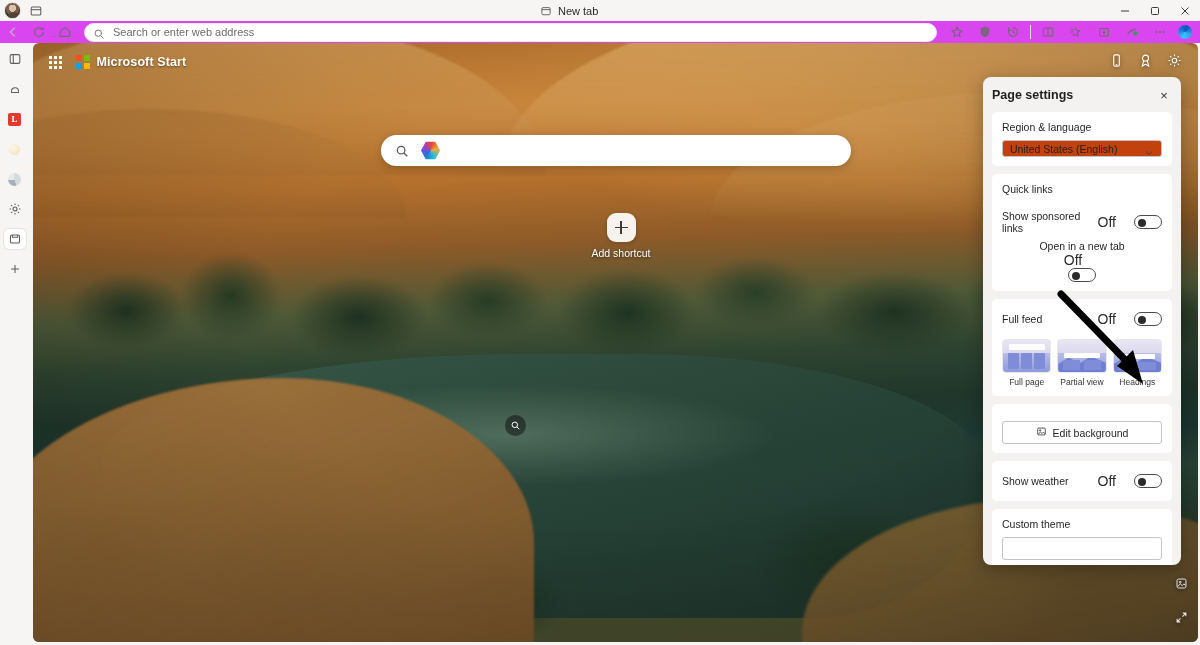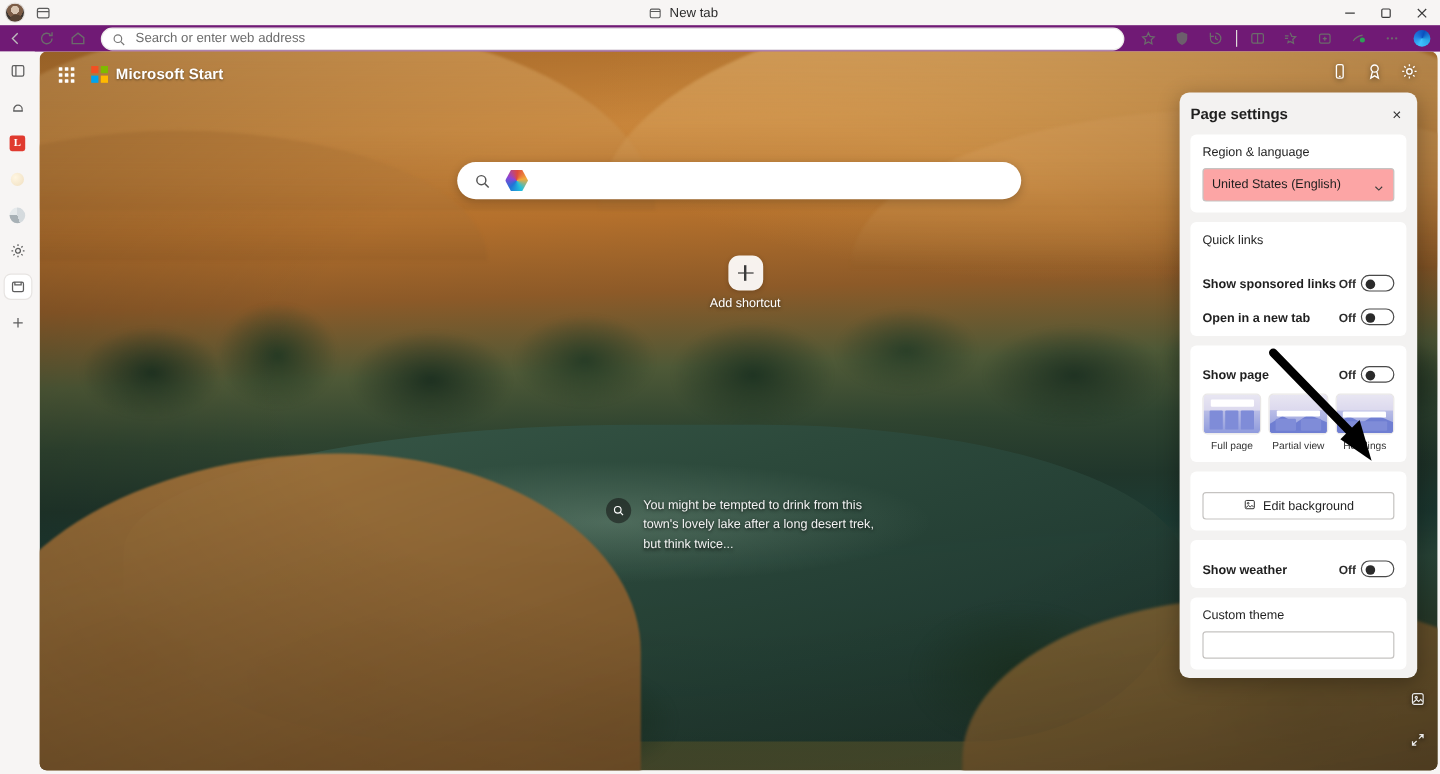--- a/index.html
+++ b/index.html
@@ -46,7 +46,7 @@
   
   .toolbar {
     position: absolute; top: 21px; left: 0; width: 1200px; height: 22px;
-    display: flex; align-items: center; background: #701a75;
+    display: flex; align-items: center; background: #d946ef;
   }
   .tb-btn {
     width: 26px; height: 20px; display: flex; align-items: center; justify-content: center;

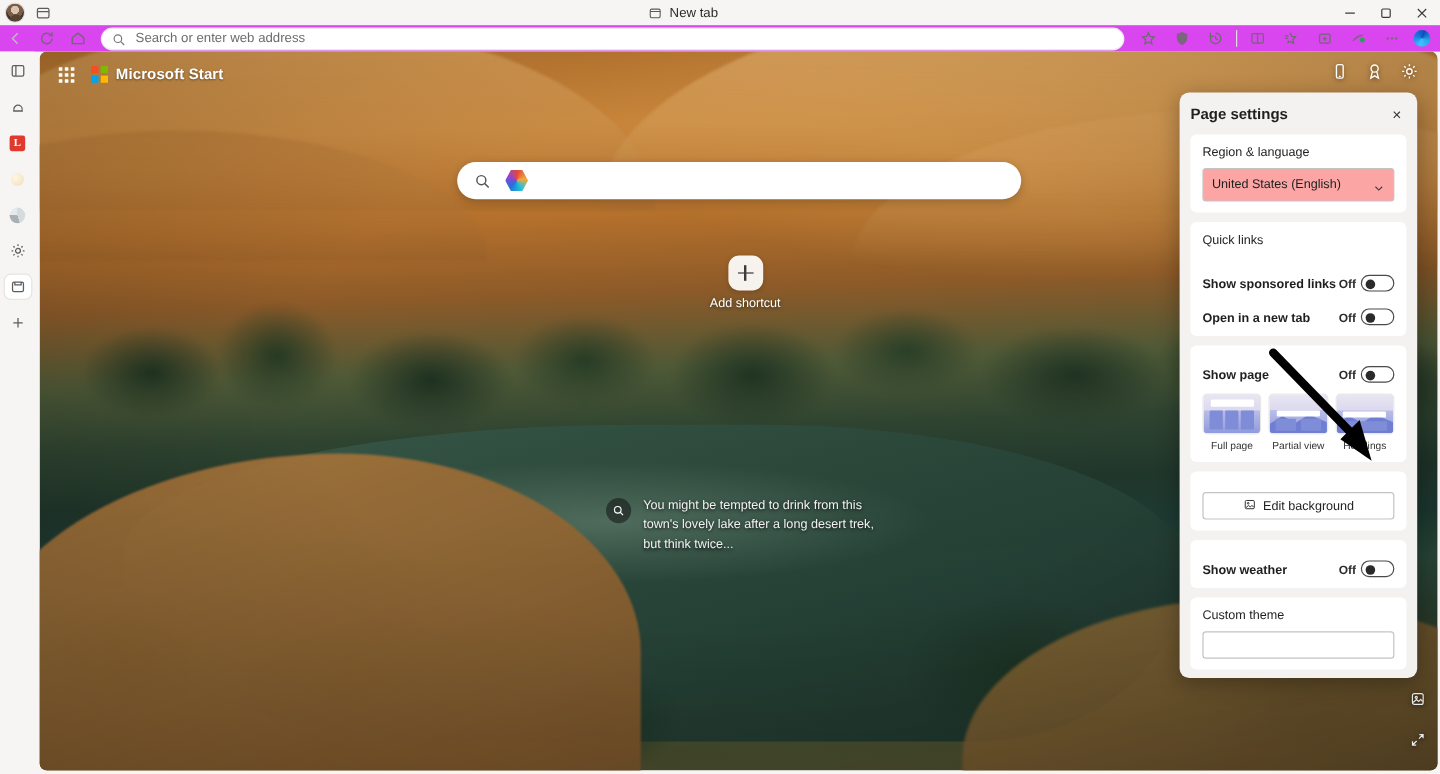--- a/index.html
+++ b/index.html
@@ -257,8 +257,8 @@
   .card { background: #fff; border-radius: 5px; padding: 9px 10px; margin-bottom: 8px; }
   .card-title { font-size: 10.5px; color: #1f1f1f; margin-bottom: 7px; font-weight: 400; }
   .select {
-    width: 100%; height: 28px; border: 1px solid #c5c3c1; border-radius: 3px;
-    display: flex; align-items: center; padding: 0 7px; background: #fca5a5;
+    width: 100%; height: 17px; border: 1px solid #c5c3c1; border-radius: 3px;
+    display: flex; align-items: center; padding: 0 7px; background: #c2410c;
   }
   .select .sv { font-size: 10.5px; color: #1f1f1f; flex: 1; }
   .select .chev { width: 10px; height: 10px; color: #3a3a3a; }

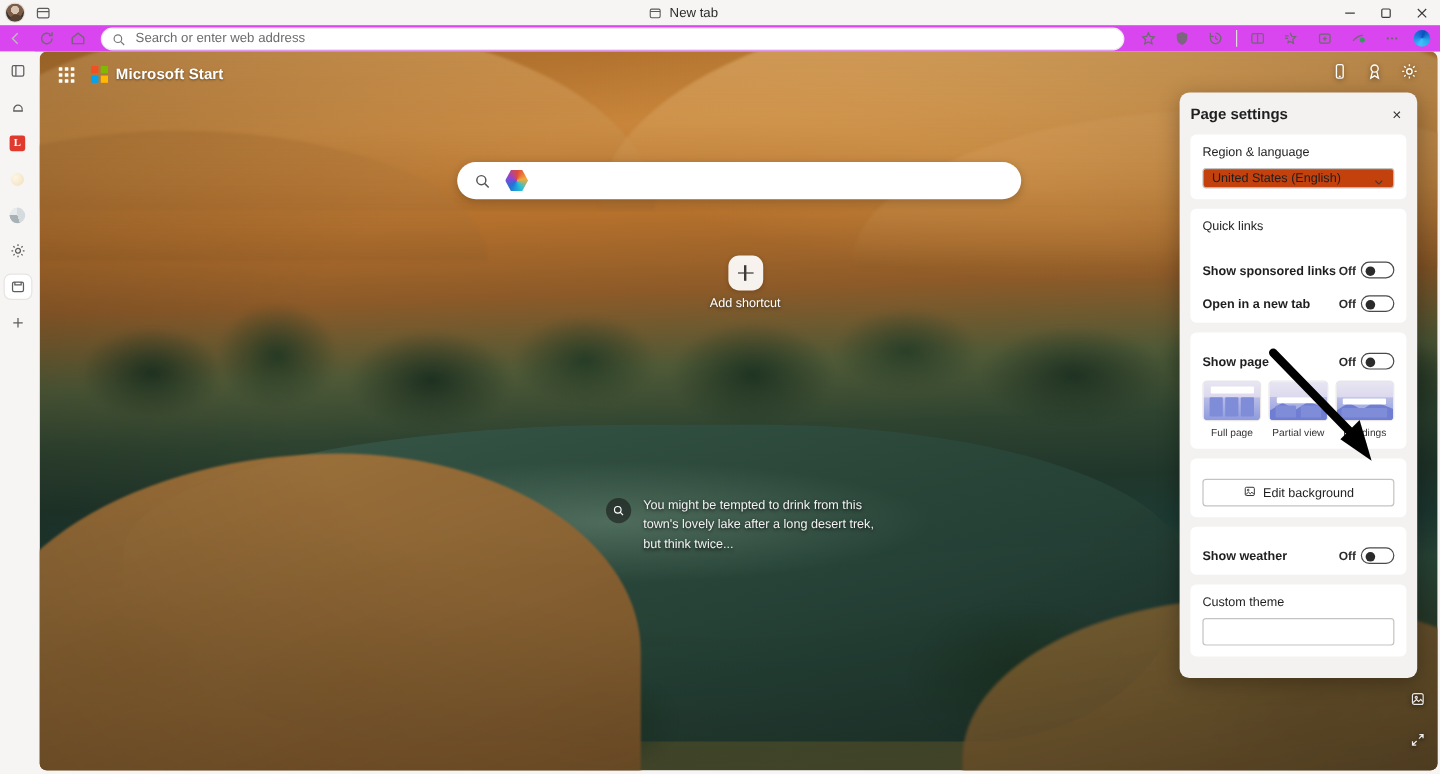--- a/index.html
+++ b/index.html
@@ -263,7 +263,7 @@
   .select .sv { font-size: 10.5px; color: #1f1f1f; flex: 1; }
   .select .chev { width: 10px; height: 10px; color: #3a3a3a; }
 
-  .row { display: flex; align-items: flex-end; min-height: 22px; font-weight: bold; }
+  .row { display: flex; align-items: center; min-height: 22px; }
   .row + .row { margin-top: 6px; }
   .row .lbl { font-size: 10.5px; color: #1f1f1f; flex: 1; }
   .row .state { font-size: 10px; color: #2b2b2b; margin-right: 4px; }

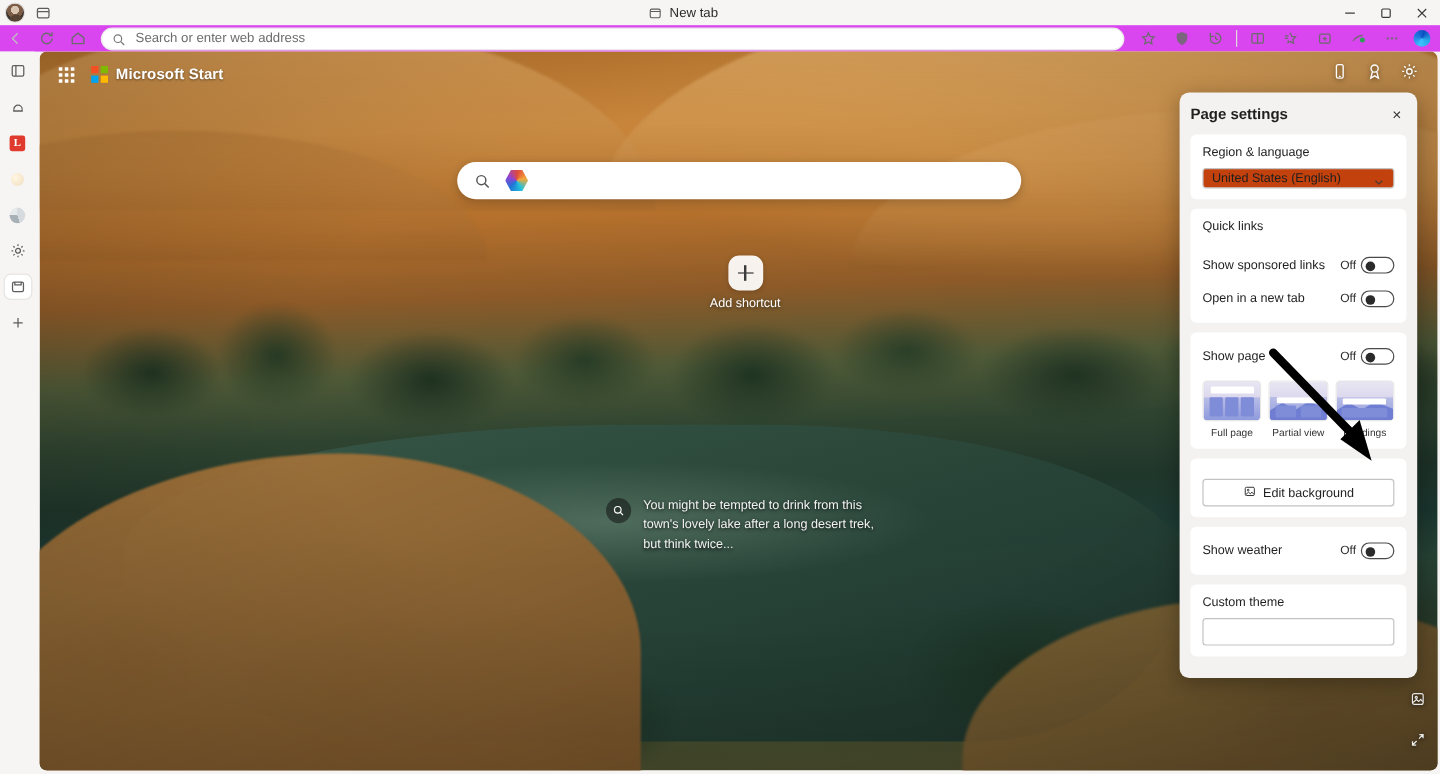--- a/index.html
+++ b/index.html
@@ -266,7 +266,7 @@
   .row { display: flex; align-items: center; min-height: 22px; }
   .row + .row { margin-top: 6px; }
   .row .lbl { font-size: 10.5px; color: #1f1f1f; flex: 1; }
-  .row .state { font-size: 10px; color: #2b2b2b; margin-right: 4px; }
+  .row .state { font-size: 14px; color: #2b2b2b; margin-right: 18px; }
   .toggle {
     width: 28px; height: 14px; border-radius: 8px; position: relative; flex: none;
     border: 1px solid #4a4a4a; background: #fff;

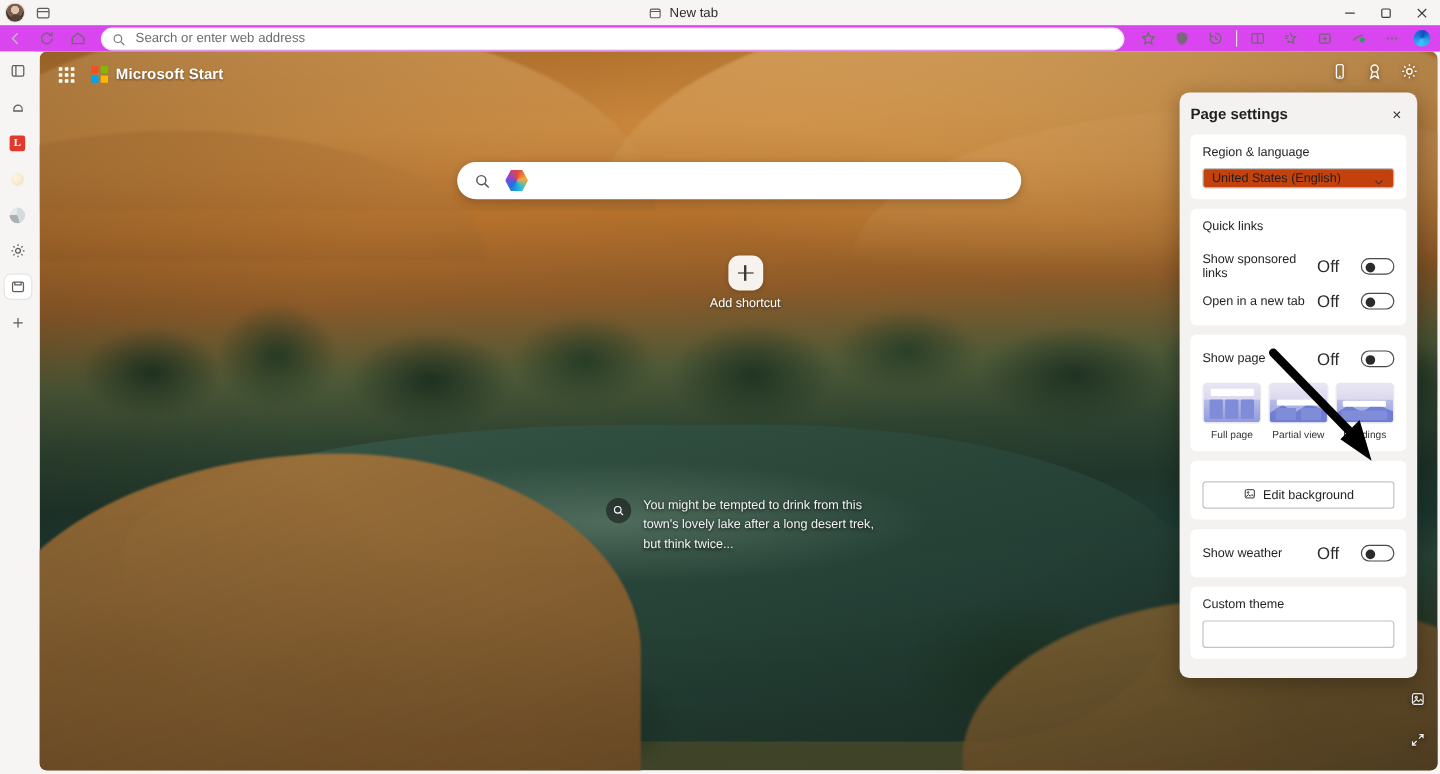--- a/index.html
+++ b/index.html
@@ -264,7 +264,7 @@
   .select .chev { width: 10px; height: 10px; color: #3a3a3a; }
 
   .row { display: flex; align-items: center; min-height: 22px; }
-  .row + .row { margin-top: 6px; }
+  .row + .row { margin-top: 6px; flex-direction: column; }
   .row .lbl { font-size: 10.5px; color: #1f1f1f; flex: 1; }
   .row .state { font-size: 14px; color: #2b2b2b; margin-right: 18px; }
   .toggle {

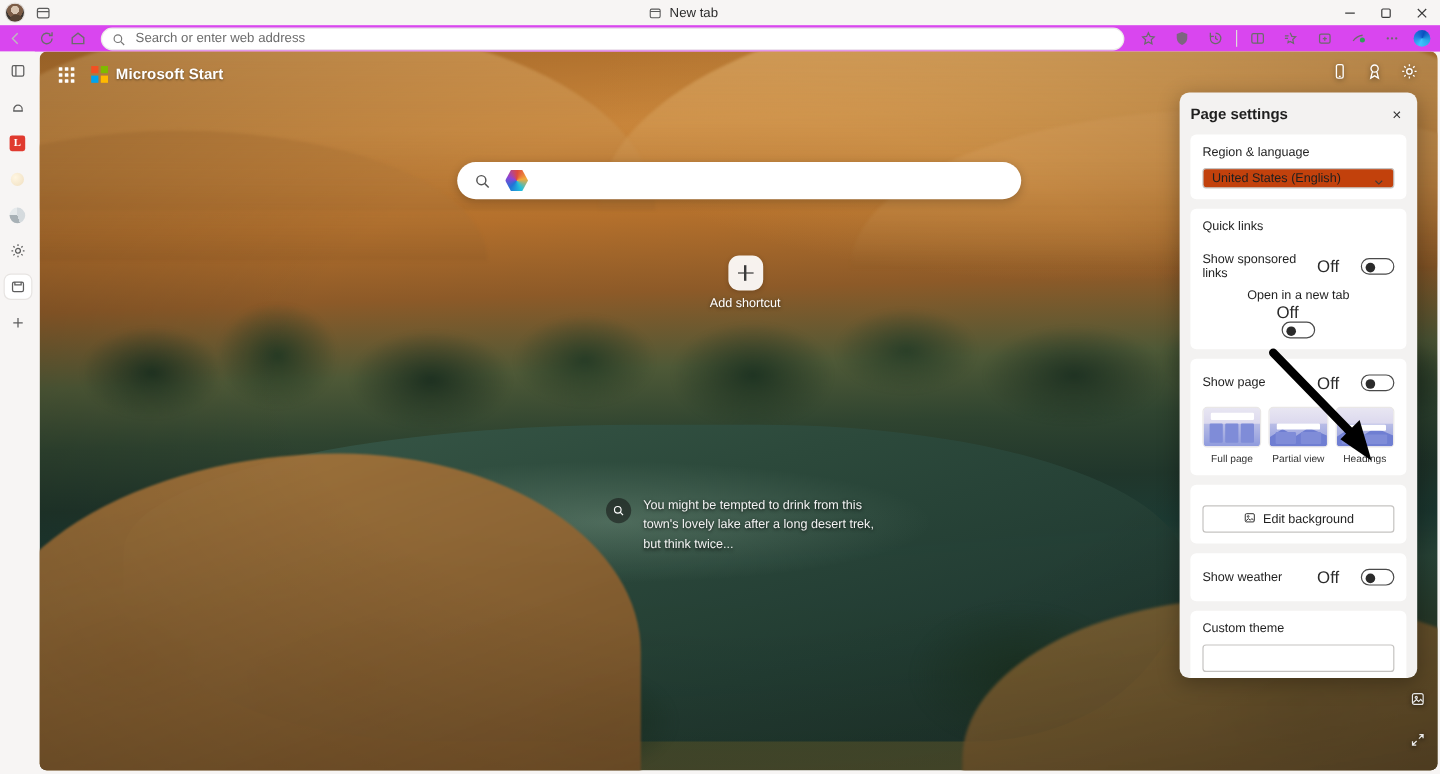--- a/index.html
+++ b/index.html
@@ -600,7 +600,7 @@
 
     <div class="card">
       <div class="row">
-        <span class="lbl">Show page</span>
+        <span class="lbl">Full feed</span>
         <span class="state">Off</span>
         <span class="toggle">
           <span class="knob"></span>

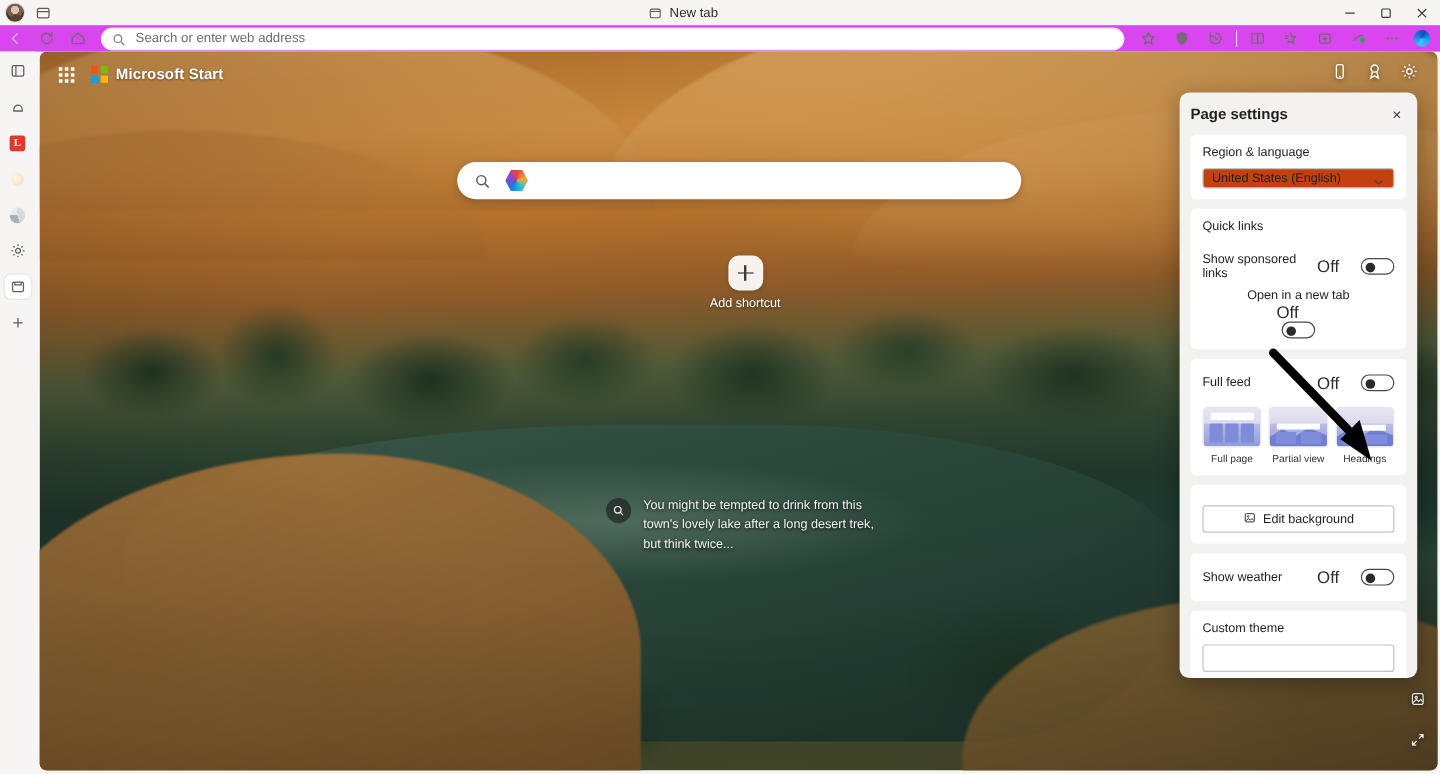--- a/index.html
+++ b/index.html
@@ -542,7 +542,6 @@
             <path d="M10 10l3.4 3.4"></path>
           </svg>
       </div>
-      <div class="cap-text">You might be tempted to drink from this town's lovely lake after a long desert trek, but think twice...</div>
     </div>
 
     <div class="corner-tools">

